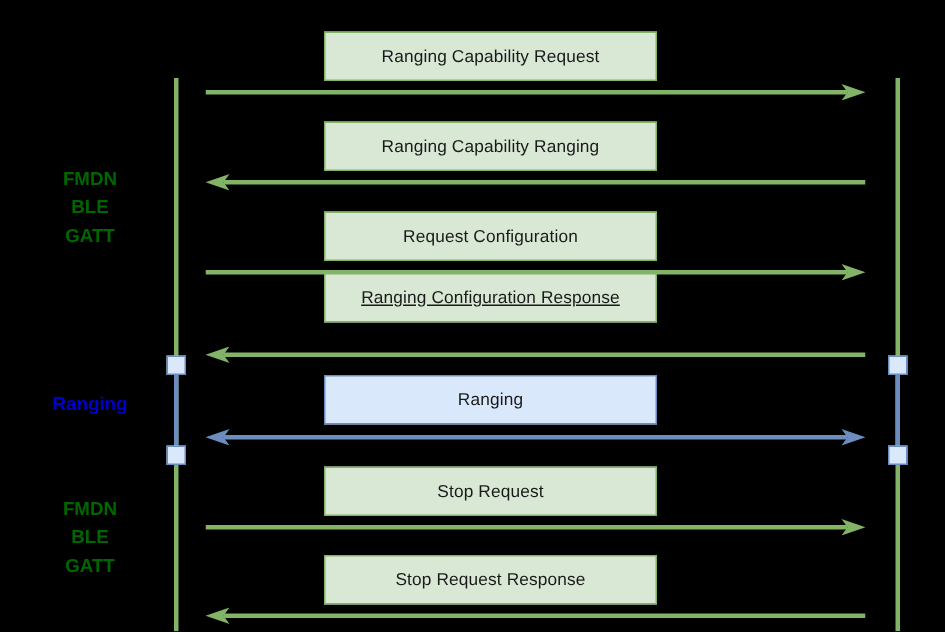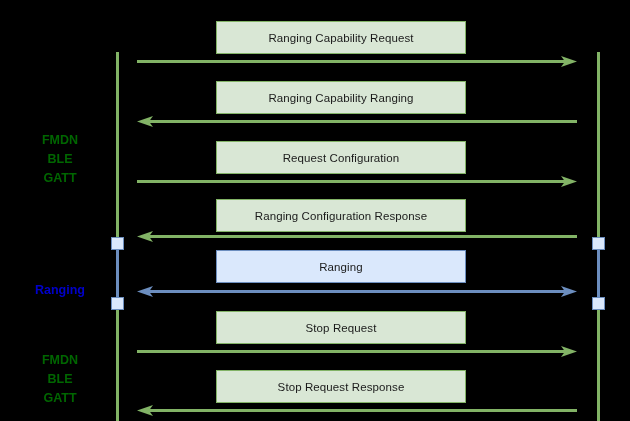--- a/index.html
+++ b/index.html
@@ -40,7 +40,7 @@
   .msg-box {
     position: absolute;
     left: 216px;
-    width: 250px;
+    width: 222px;
     height: 33px;
     box-sizing: border-box;
     display: flex;

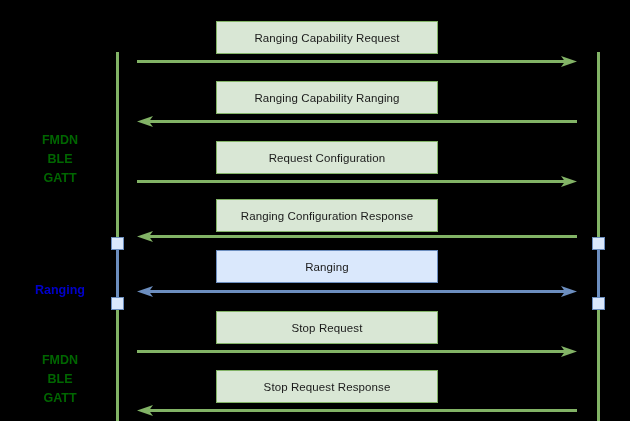--- a/index.html
+++ b/index.html
@@ -73,7 +73,6 @@
     font-weight: bold;
     line-height: 19px;
     white-space: pre-line;
-    margin-top: 21px;
   }
   .side-label.green { color: #006600; }
   .side-label.blue  { color: #0000cc; }

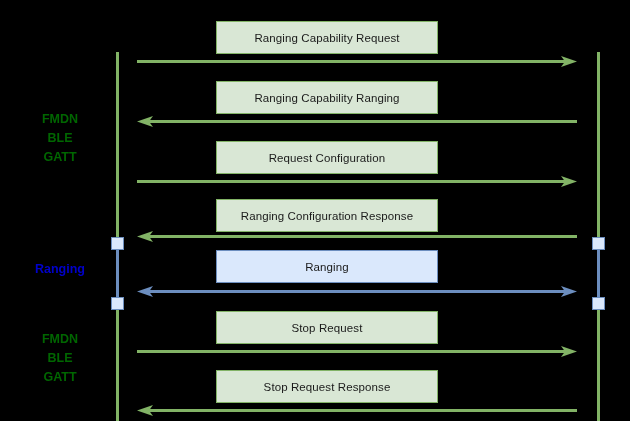--- a/index.html
+++ b/index.html
@@ -127,7 +127,7 @@
     </svg>
   </div>
 
-  <div class="msg-box green" style="top:199px;">Ranging Configuration Response</div>
+  <div class="msg-box green" style="top:182px;text-decoration:underline;">Ranging Configuration Response</div>
   <div class="arrow" style="left:137px; top:231px; width:440px;">
     <svg width="440" height="11" viewBox="0 0 440 11">
       <line x1="12" y1="5.5" x2="440" y2="5.5" stroke="#82b366" stroke-width="3"></line>

